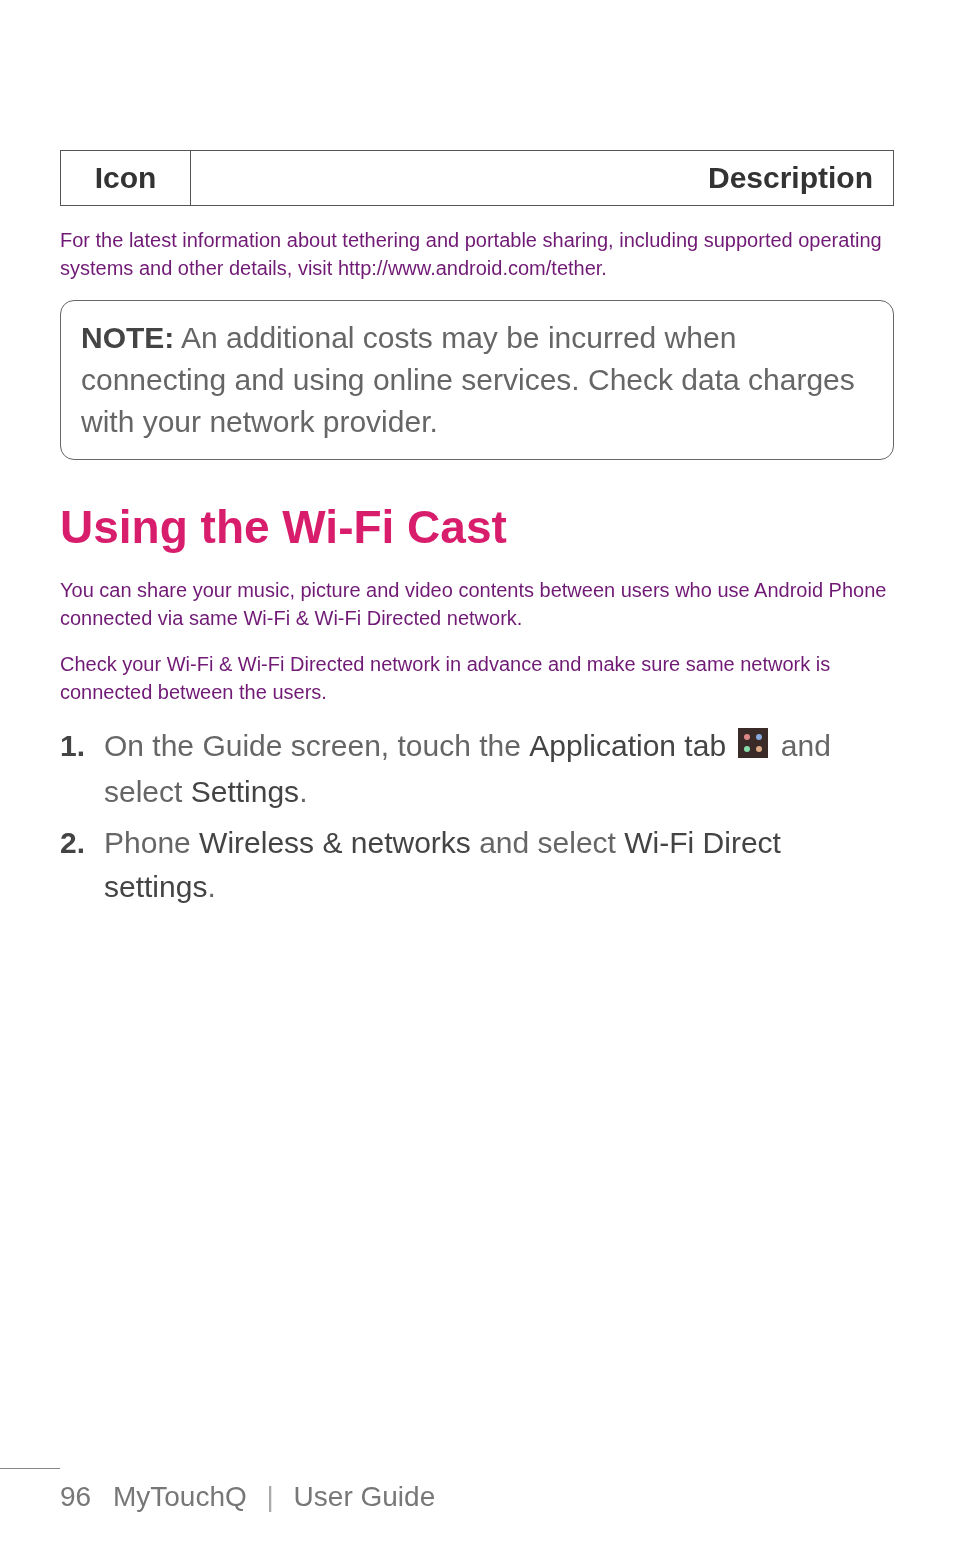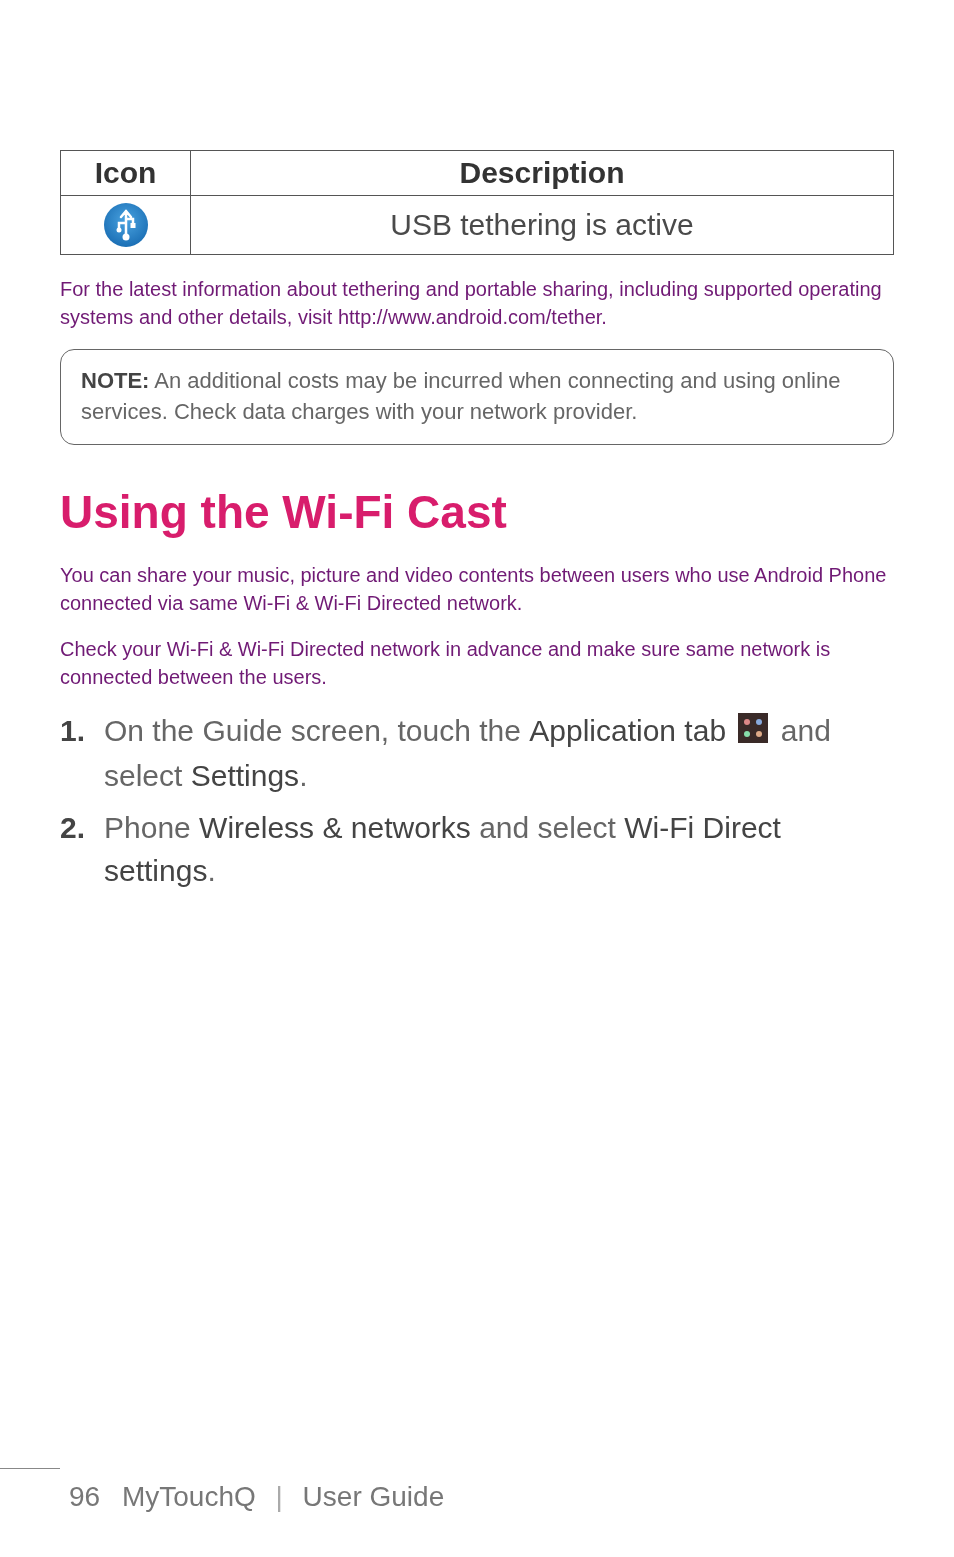--- a/index.html
+++ b/index.html
@@ -35,6 +35,7 @@
   th:first-child, td:first-child {
     width: 130px;
     text-align: center;
+    padding: 10px;
   }
   .icon-cell svg {
     display: block;

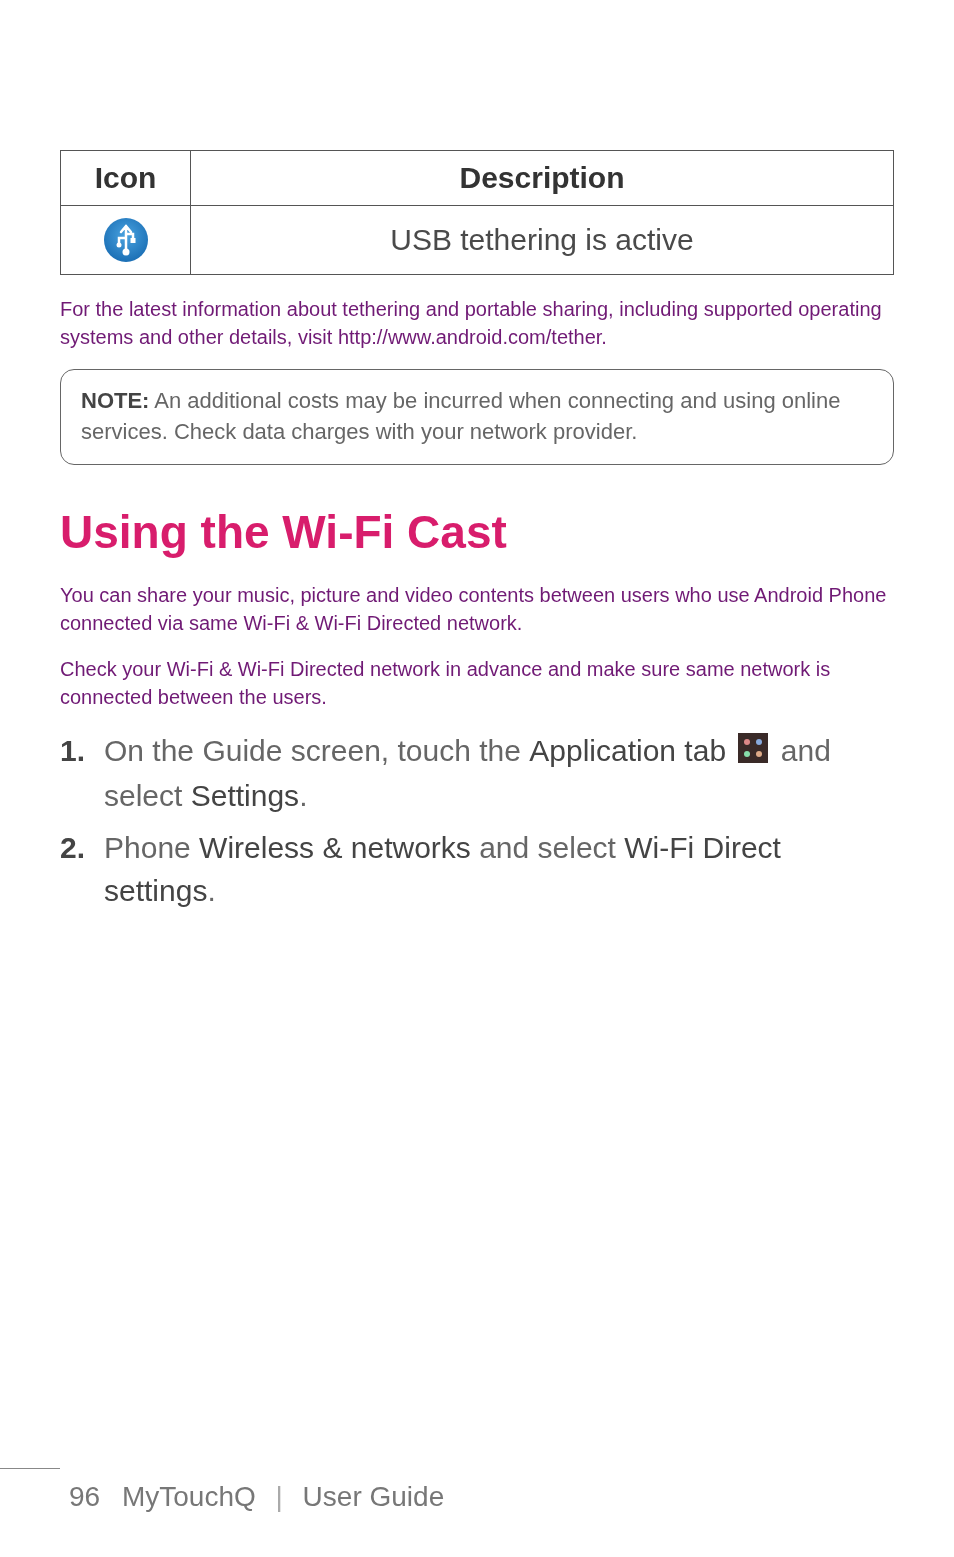--- a/index.html
+++ b/index.html
@@ -24,7 +24,7 @@
   th, td {
     border: 1.5px solid #555;
     padding: 5px 20px;
-    text-align: center;
+    text-align: right;
     vertical-align: middle;
     font-size: 30px;
   }

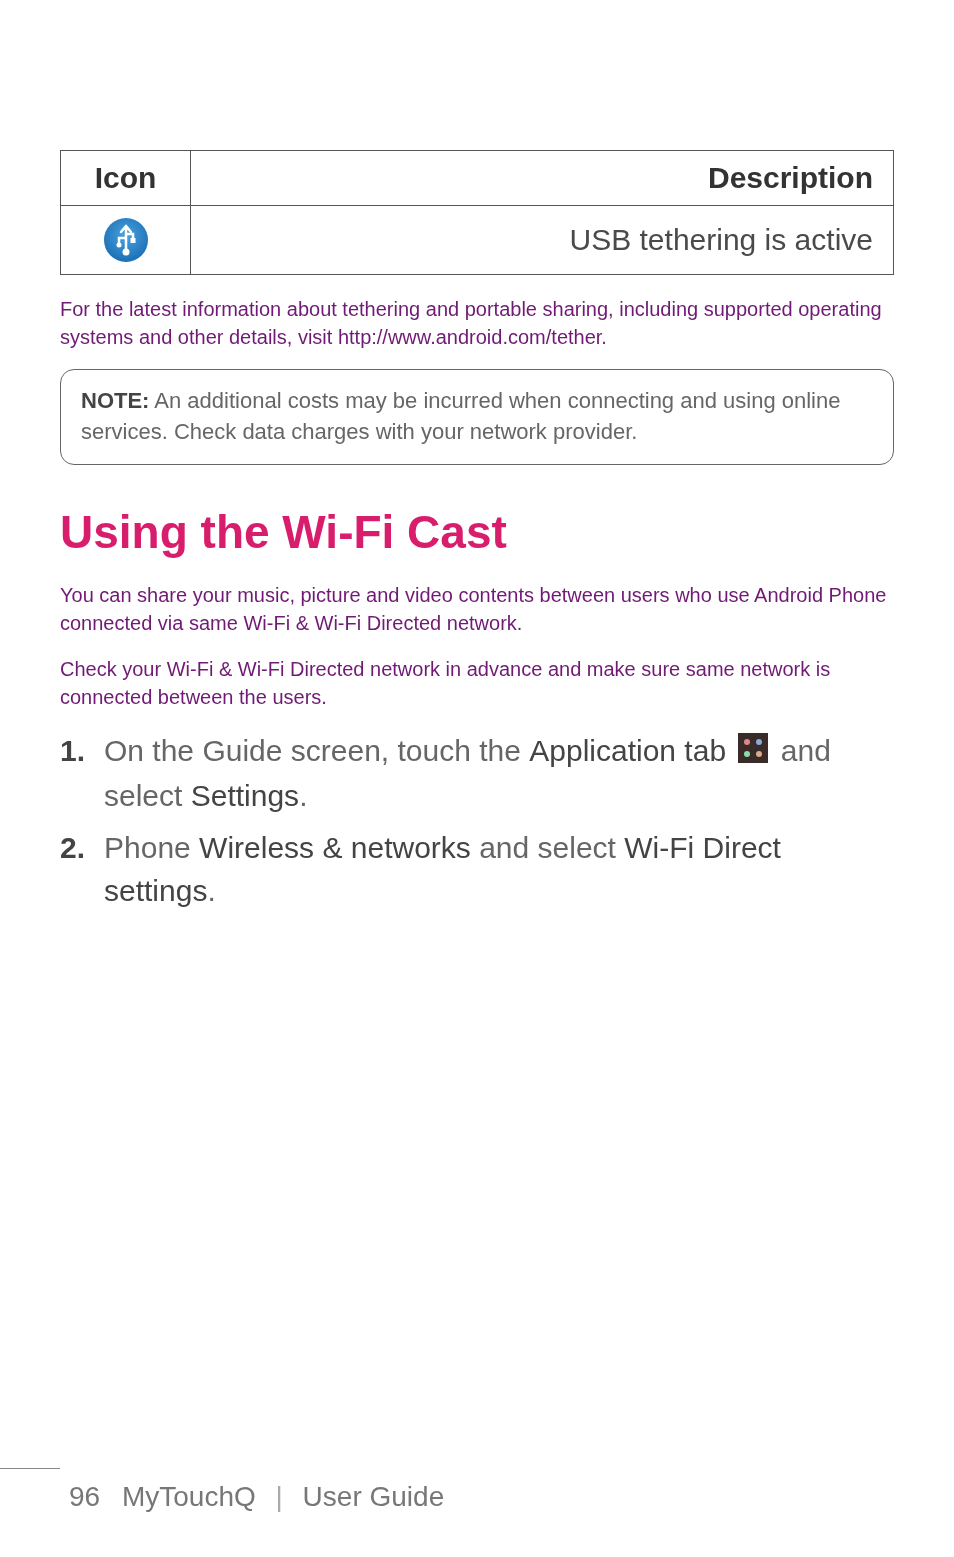--- a/index.html
+++ b/index.html
@@ -133,26 +133,6 @@
     </tr>
   </thead>
   <tbody>
-    <tr>
-      <td class="icon-cell">
-        <span>
-          <svg width="48" height="48" viewBox="0 0 48 48">
-            <defs>
-              <radialGradient id="g1" cx="50%" cy="40%" r="60%">
-                <stop offset="0%" stop-color="#4aa3e0"></stop>
-                <stop offset="100%" stop-color="#1b6fb5"></stop>
-              </radialGradient>
-            </defs>
-            <circle cx="24" cy="24" r="22" fill="url(#g1)"></circle>
-            <path d="M24 10 L24 34 M24 10 L19 16 M24 10 L29 16 M24 22 L17 22 L17 28 M24 18 L31 18 L31 24" stroke="#fff" stroke-width="2.5" fill="none" stroke-linecap="round"></path>
-            <circle cx="17" cy="29" r="2.5" fill="#fff"></circle>
-            <rect x="28.5" y="22" width="5" height="5" fill="#fff"></rect>
-            <circle cx="24" cy="36" r="3.5" fill="#fff"></circle>
-          </svg>
-        </span>
-      </td>
-      <td>USB tethering is active</td>
-    </tr>
   </tbody>
 </table>
 

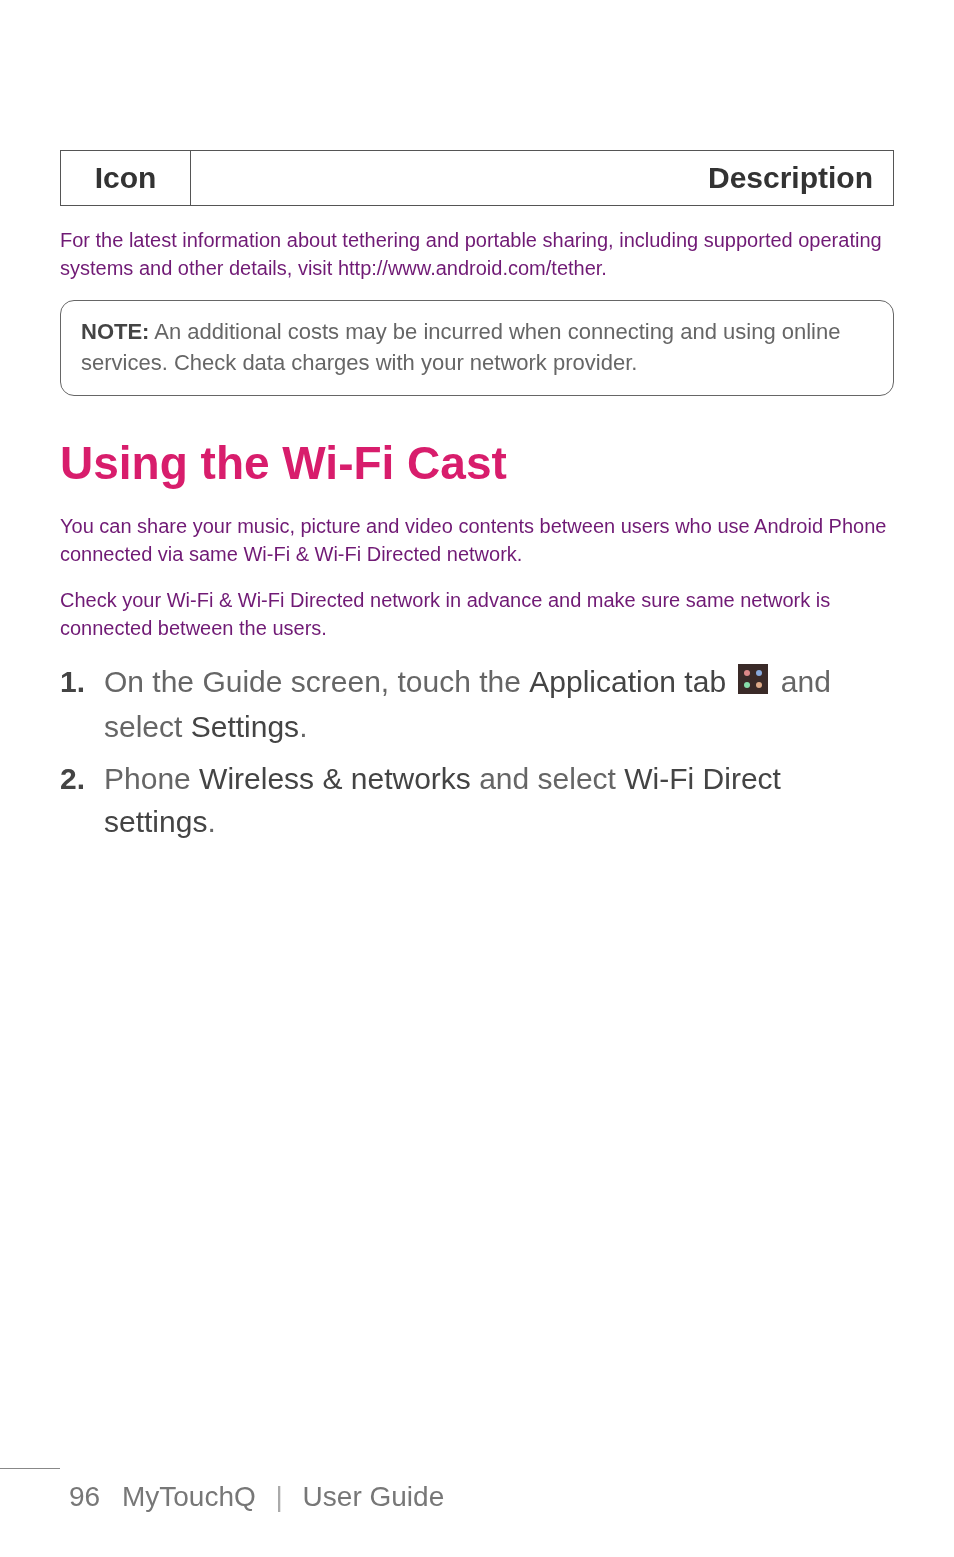--- a/index.html
+++ b/index.html
@@ -52,7 +52,7 @@
     border: 1.5px solid #666;
     border-radius: 14px;
     padding: 16px 20px;
-    font-size: 22px;
+    font-size: 30px;
     line-height: 1.4;
     color: #666;
     margin-bottom: 40px;

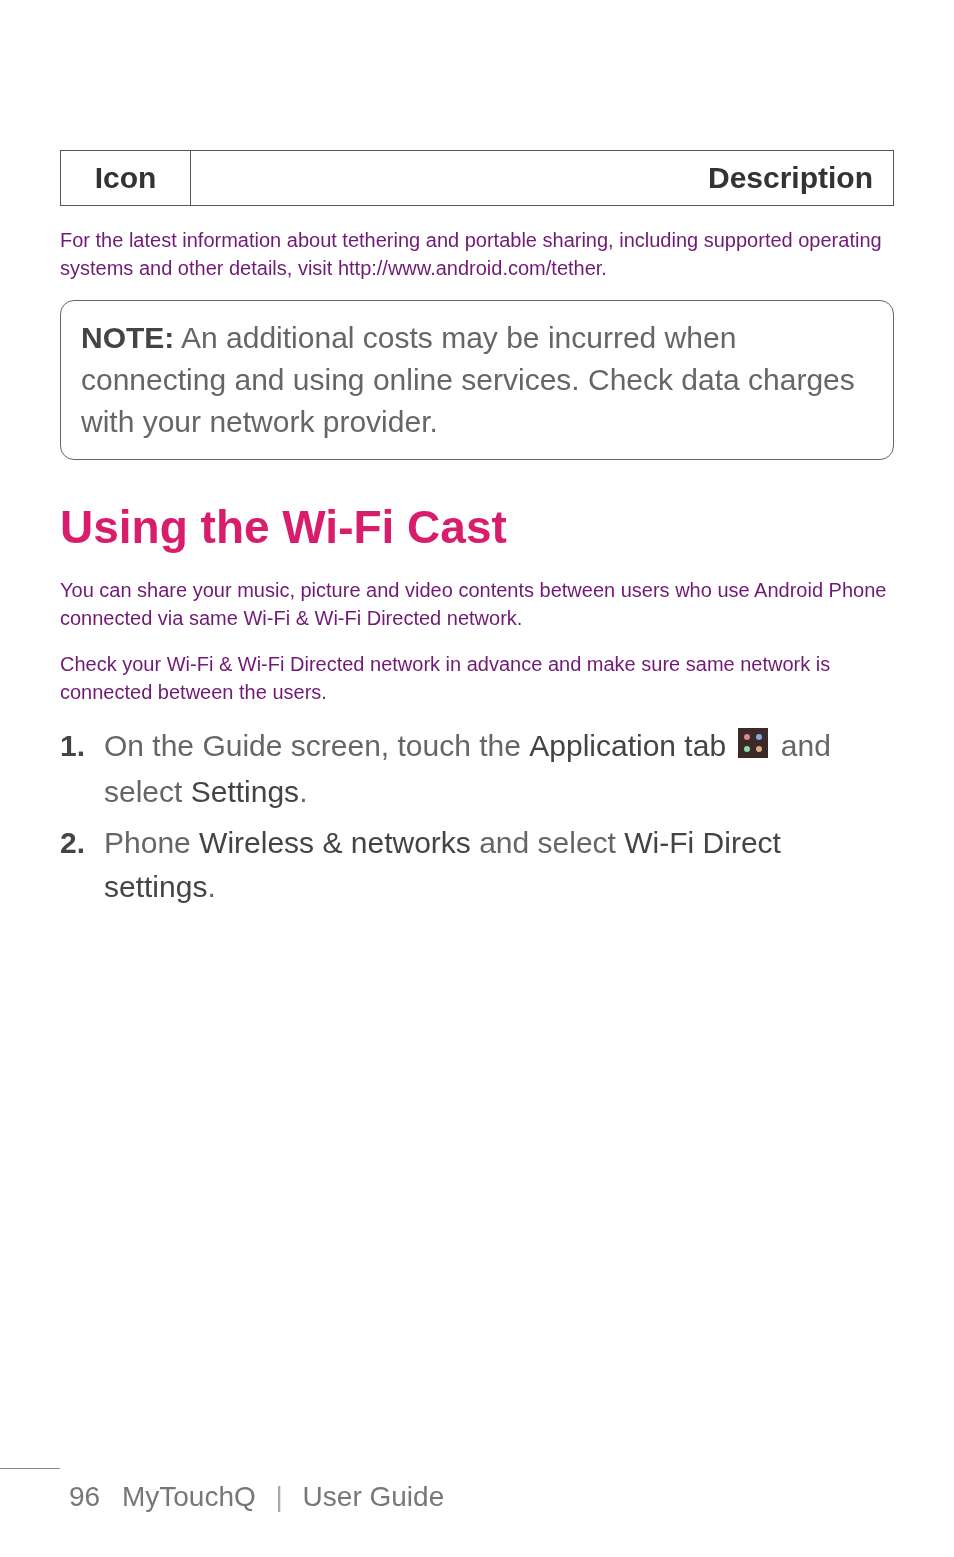--- a/index.html
+++ b/index.html
@@ -102,7 +102,7 @@
   .footer {
     position: absolute;
     bottom: 44px;
-    left: 69px;
+    left: 60px;
     font-size: 28px;
     color: #777;
     font-weight: 300;

